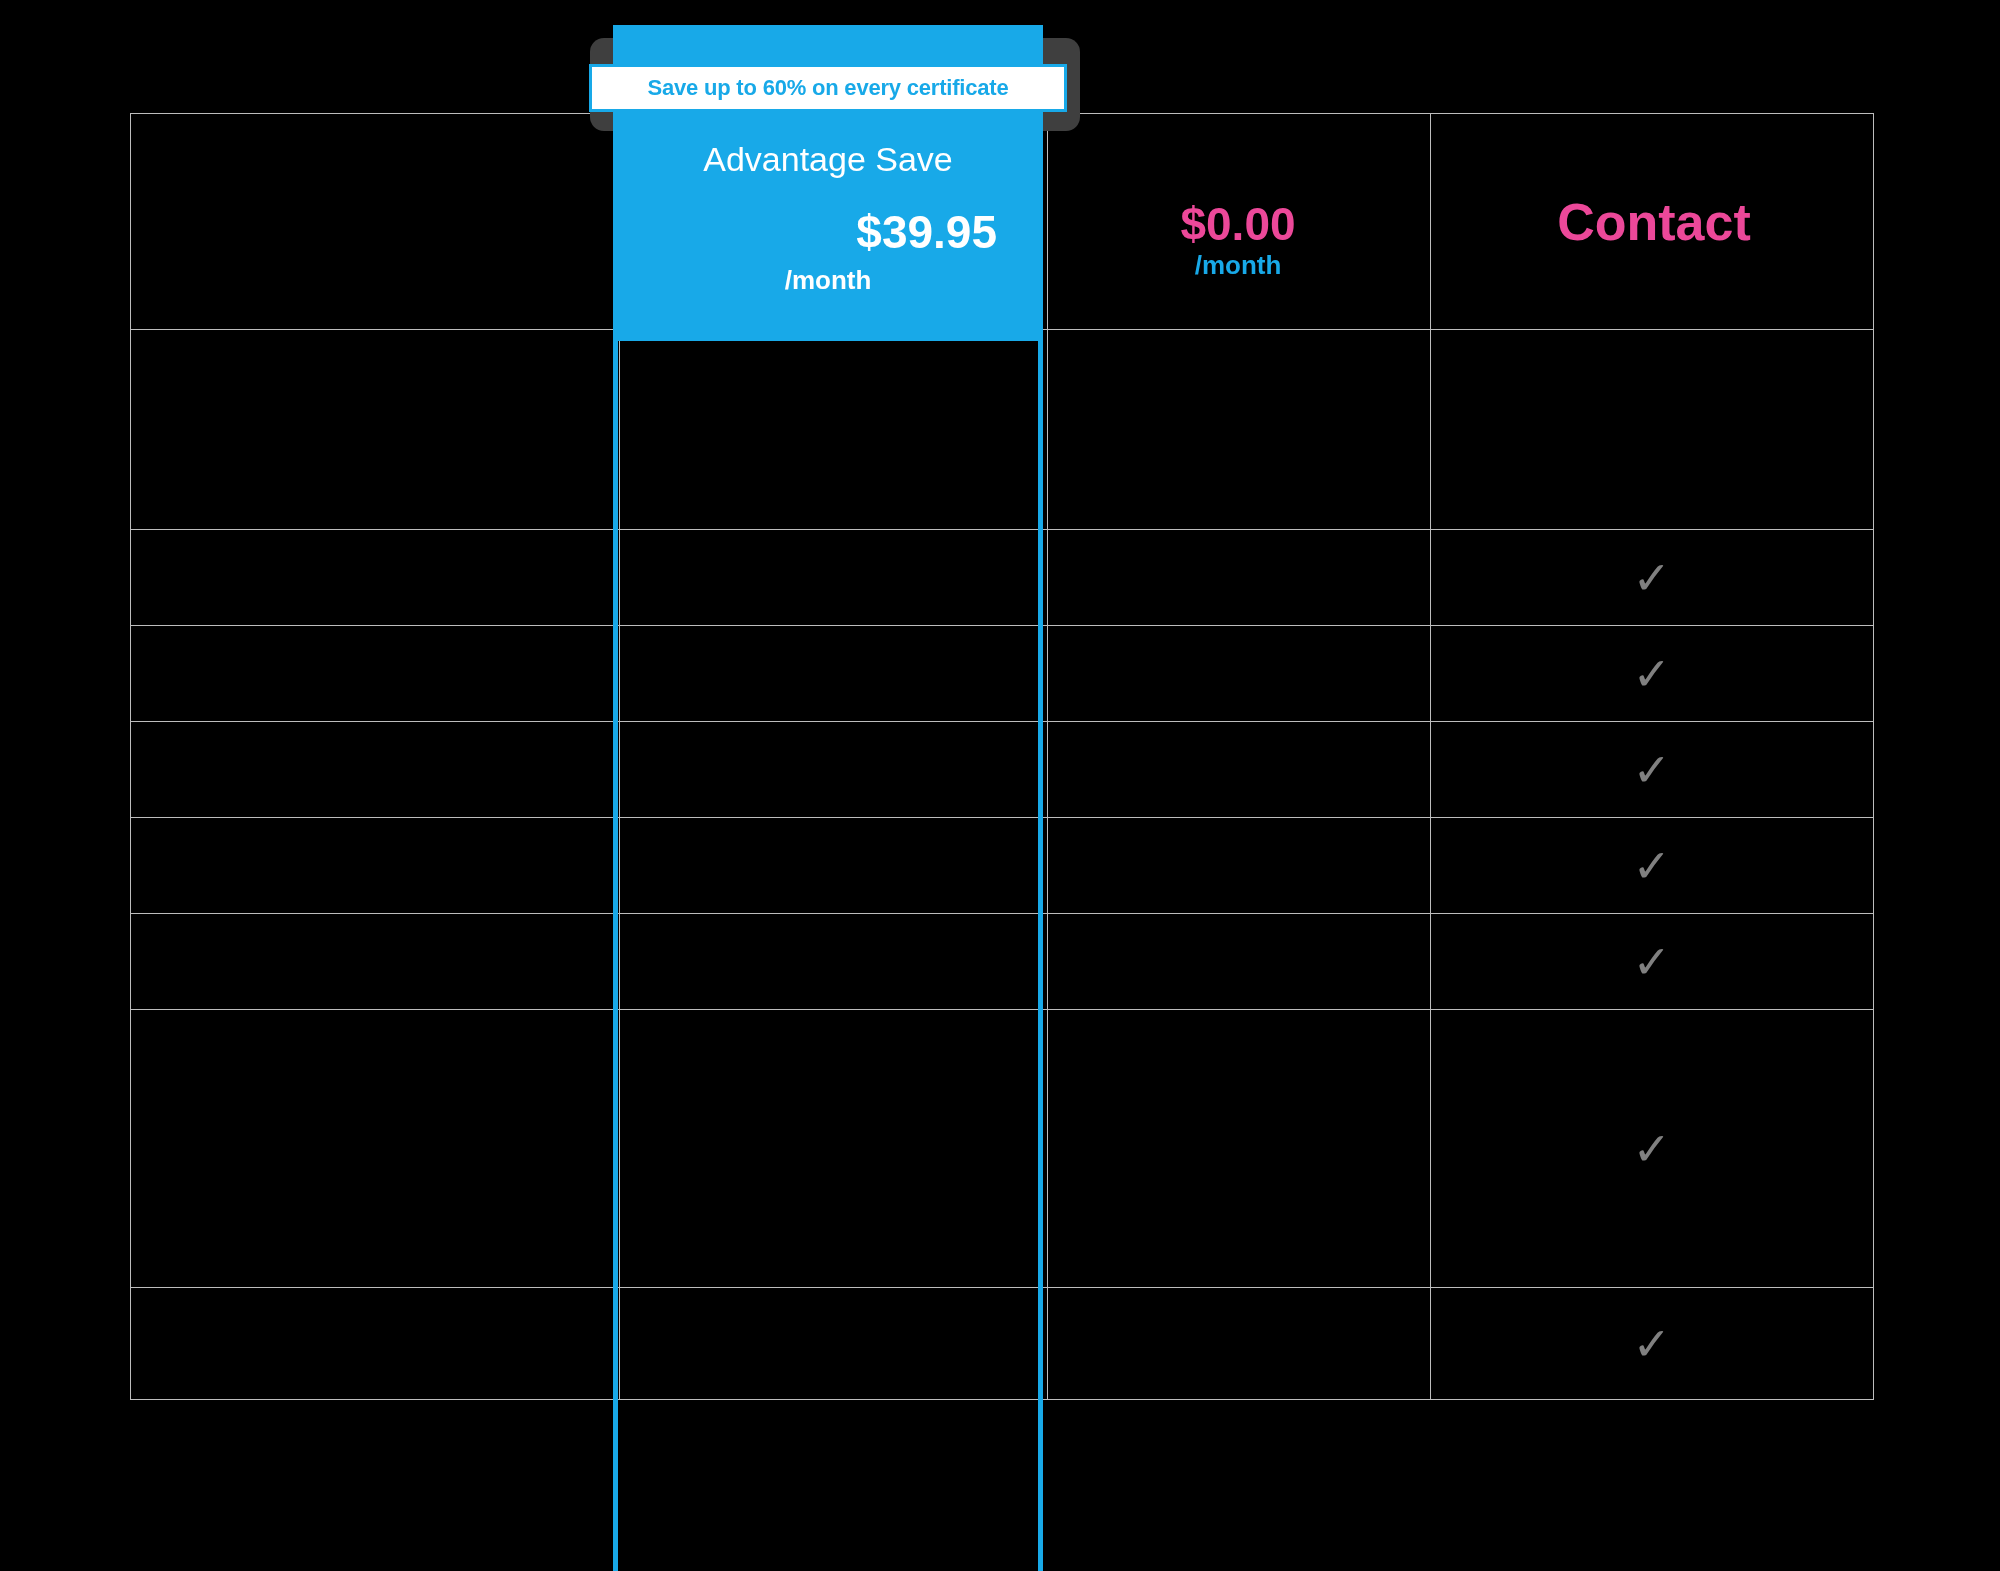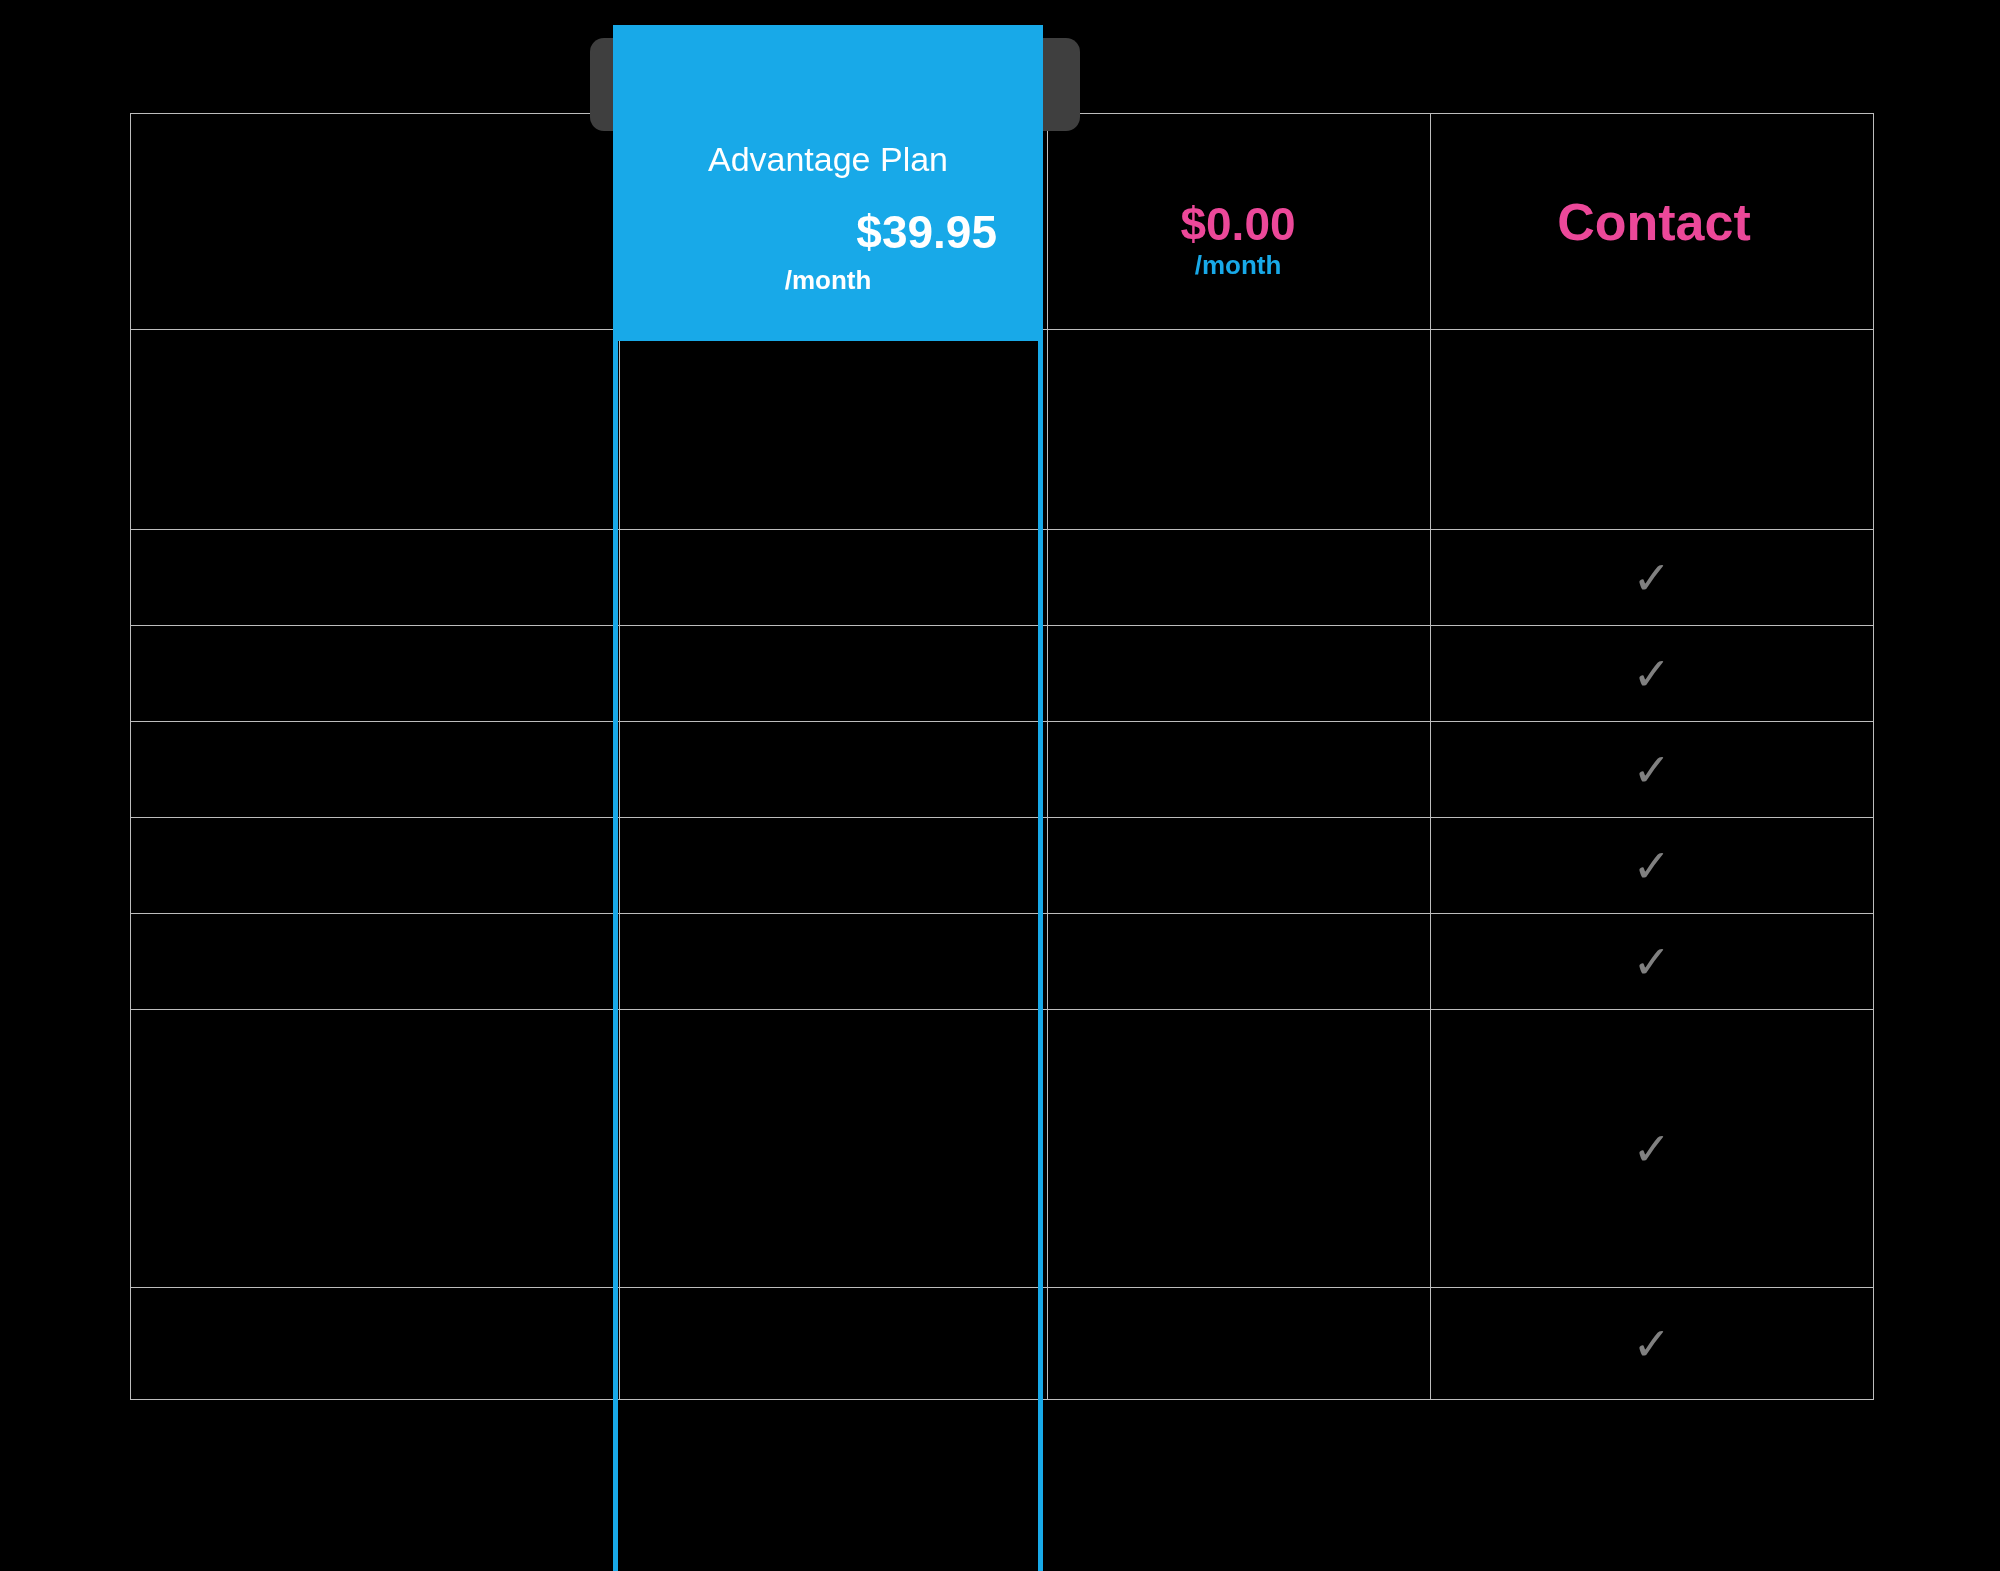--- a/index.html
+++ b/index.html
@@ -220,6 +220,9 @@
   <div class="highlight-head"></div>
   <div class="highlight-col"></div>
 
+  <div class="plan-badge">
+    <span>Save up to 60% on every certificate</span>
+  </div>
 
   <div class="plan-name">Advantage Plan</div>
   <div class="plan-price">$39.95</div>

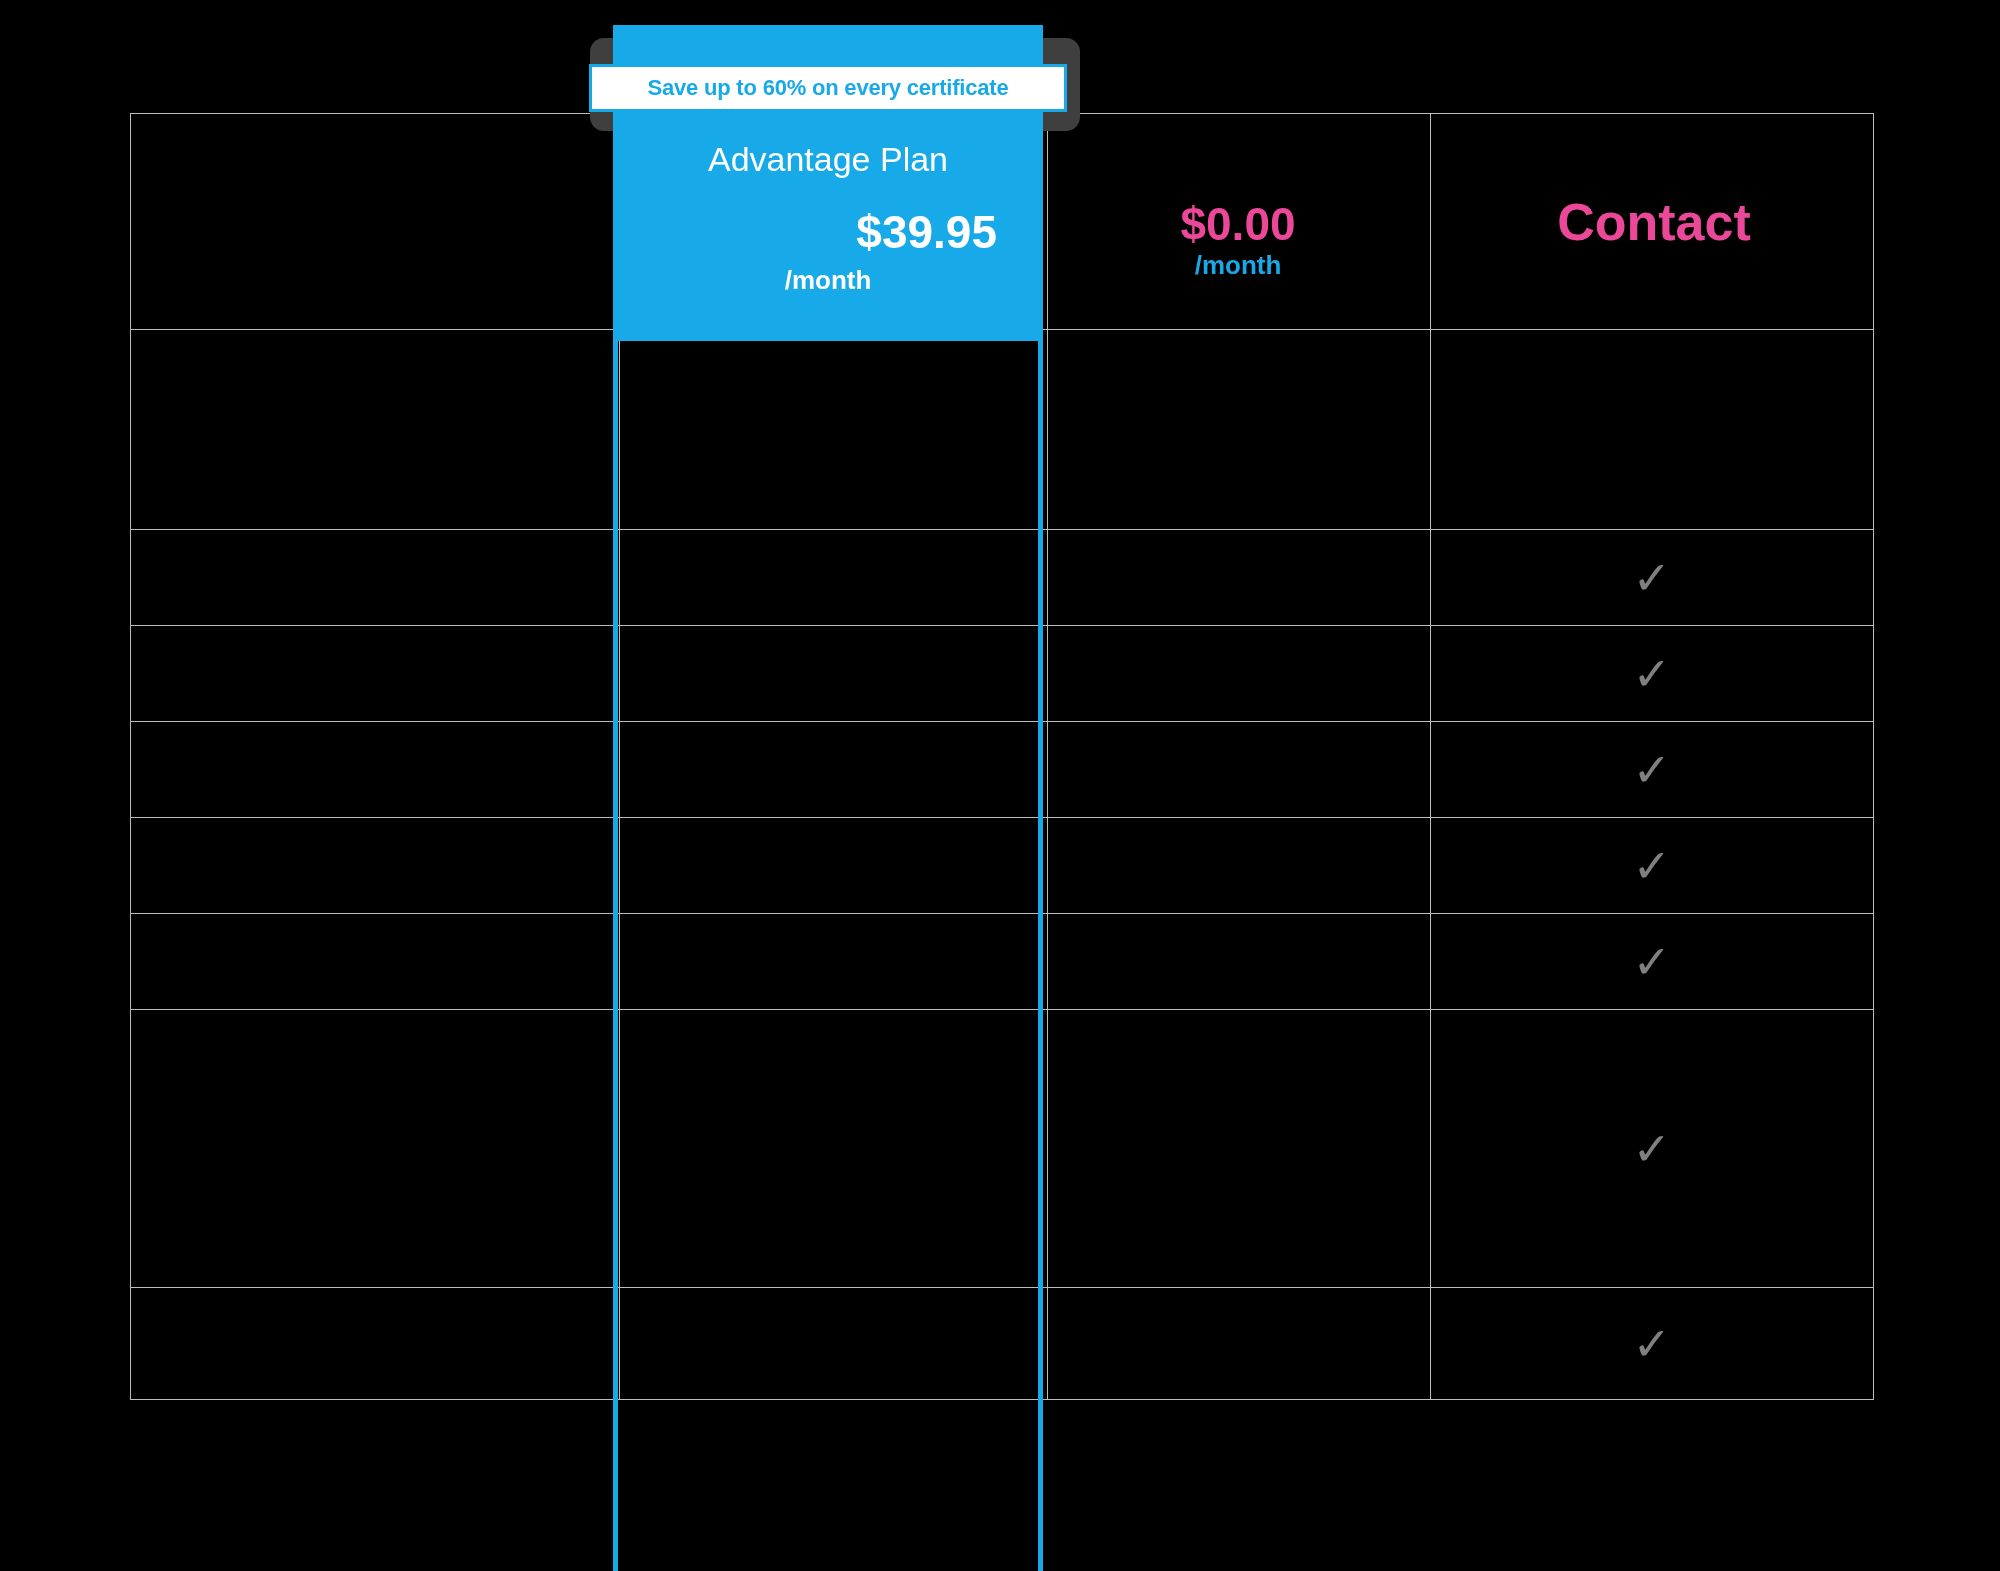--- a/index.html
+++ b/index.html
@@ -224,7 +224,7 @@
     <span>Save up to 60% on every certificate</span>
   </div>
 
-  <div class="plan-name">Advantage Plan</div>
+  <div class="plan-name">Advantage Save</div>
   <div class="plan-price">$39.95</div>
   <div class="plan-period">/month</div>
 

